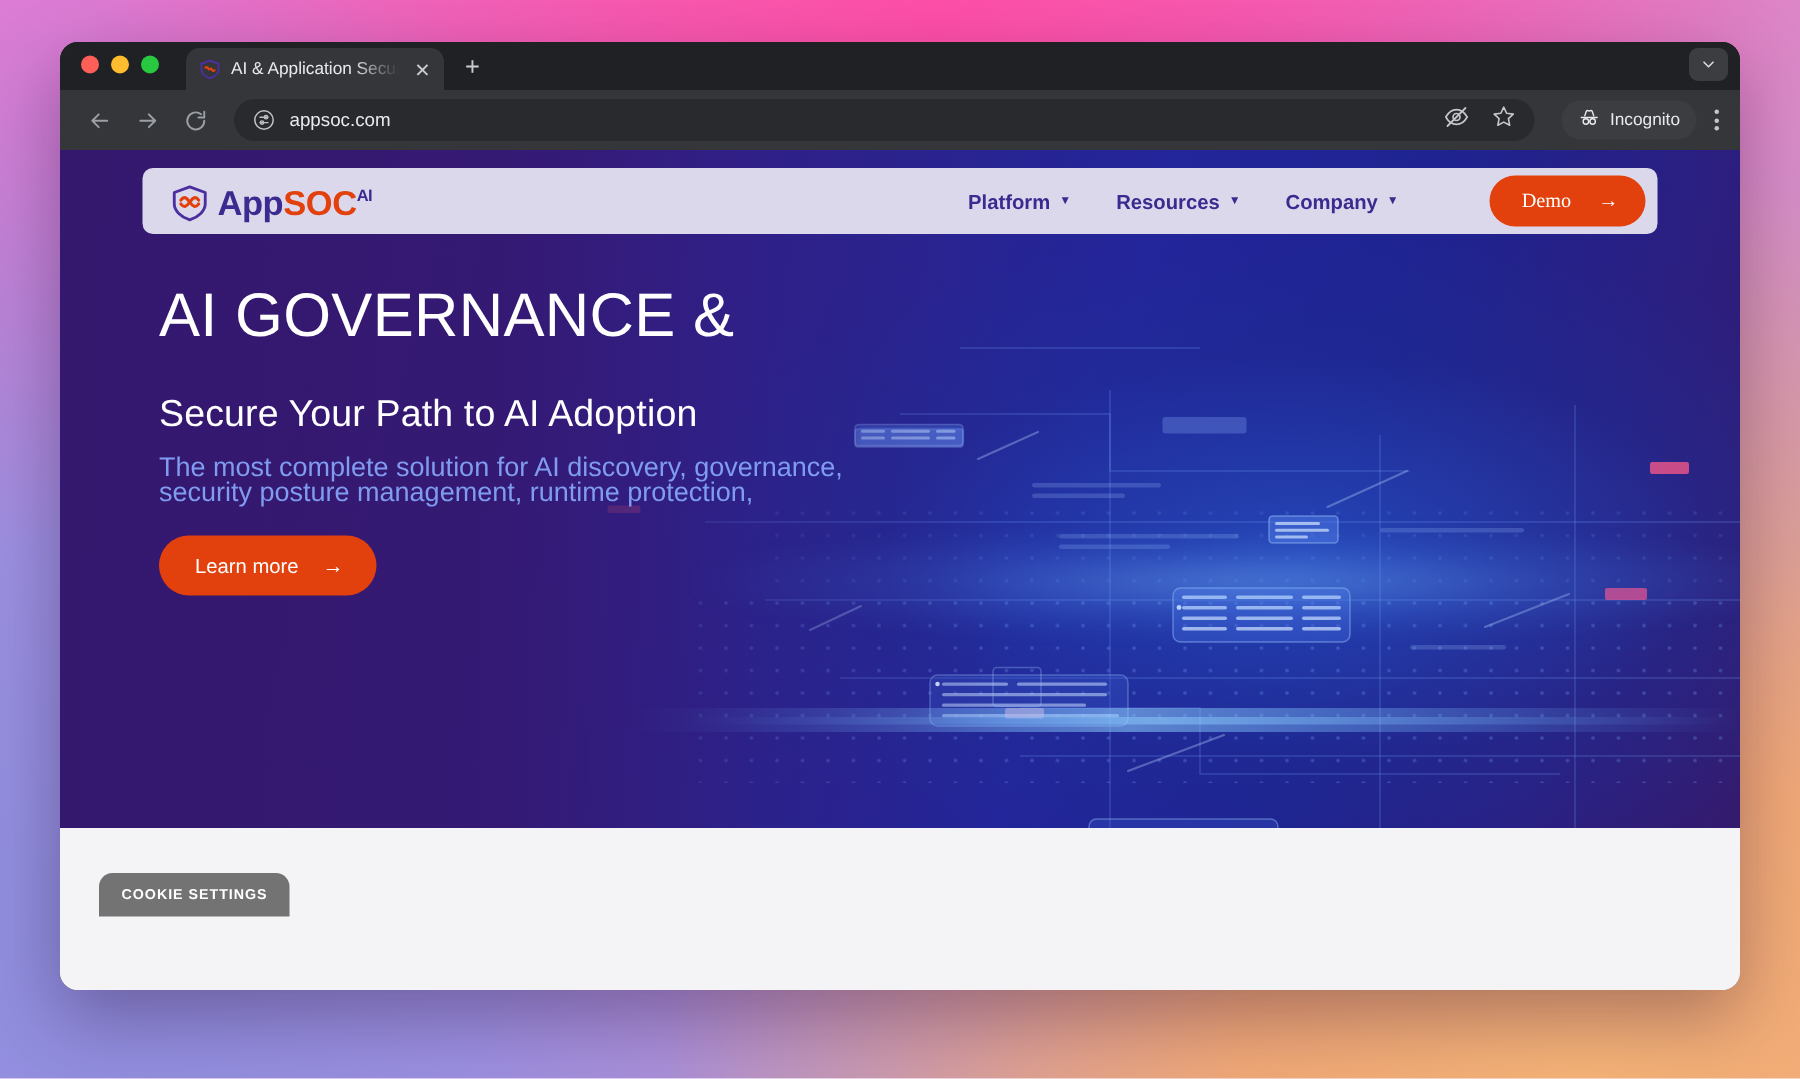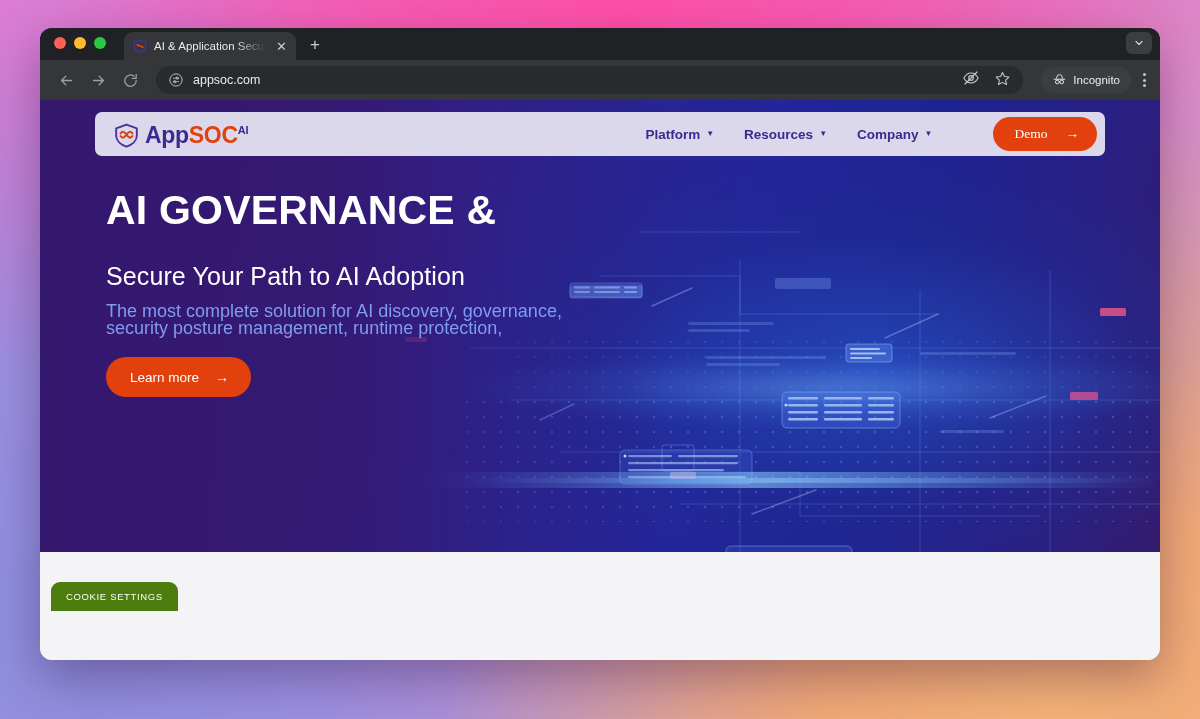--- a/index.html
+++ b/index.html
@@ -173,7 +173,7 @@
   .h1 {
     color: #ffffff;
     font-size: 41px;
-    font-weight: 700;
+    font-weight: 400;
     letter-spacing: .2px;
     line-height: 1.08;
   }

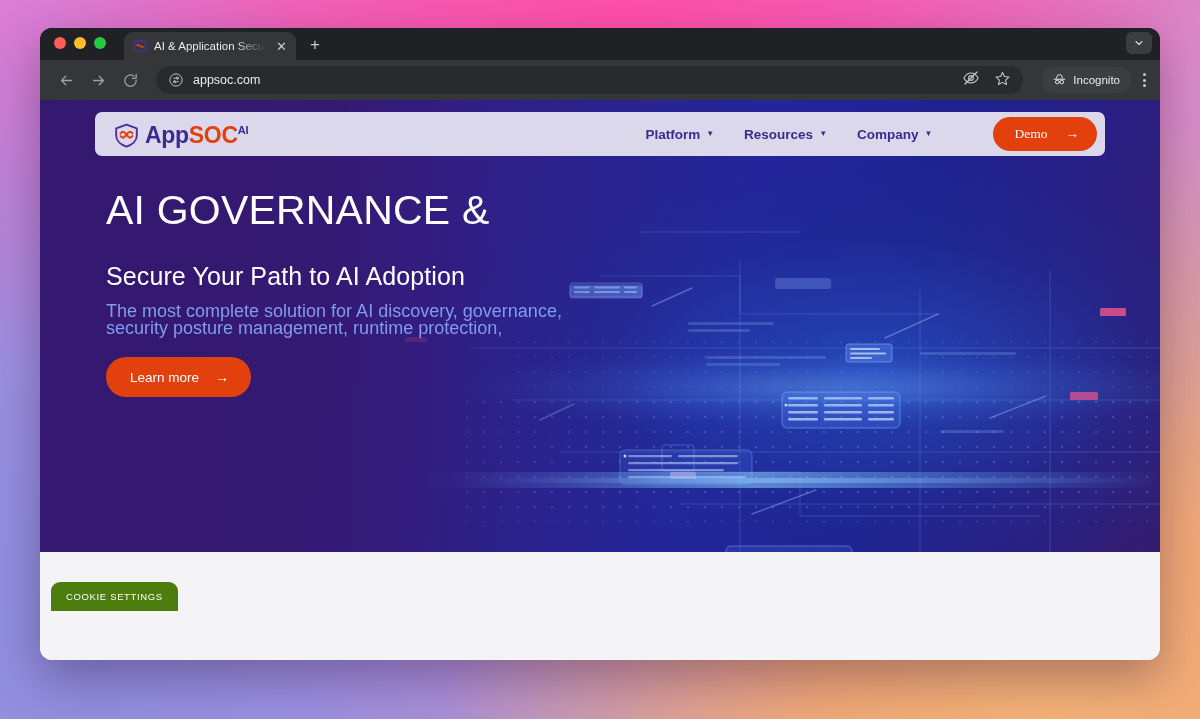--- a/index.html
+++ b/index.html
@@ -265,12 +265,12 @@
   }
   .cookie-chip {
     position: absolute;
-    left: 11px;
+    left: 26px;
     top: 30px;
-    background: #4d7c0f;
+    background: #737373;
     color: #ffffff;
     font-size: 9.5px;
-    font-weight: 400;
+    font-weight: 700;
     letter-spacing: .65px;
     padding: 9px 15px;
     border-radius: 9px 9px 0 0;

